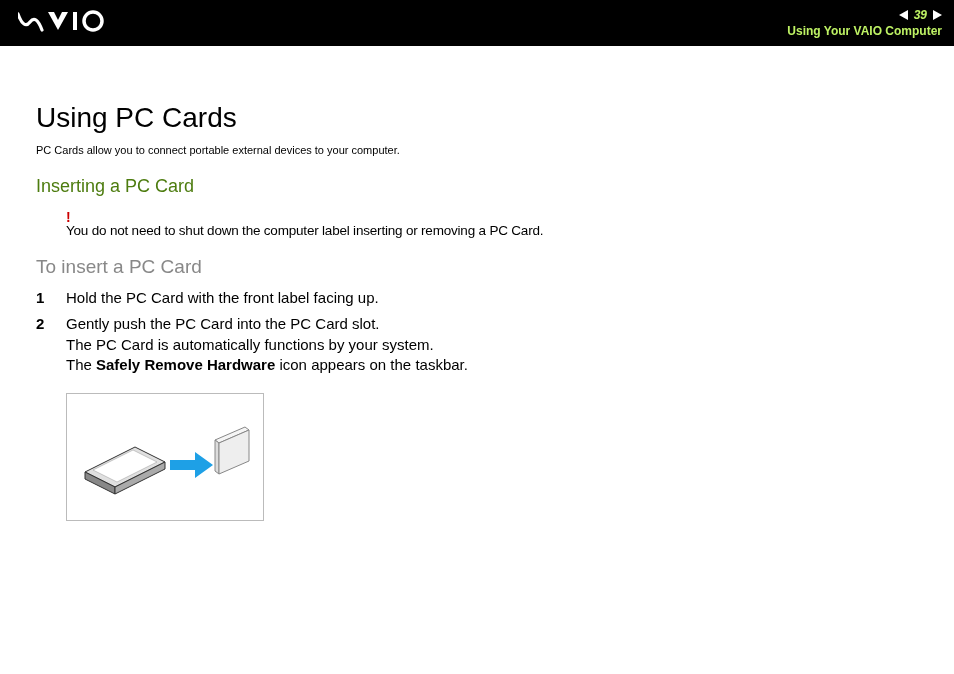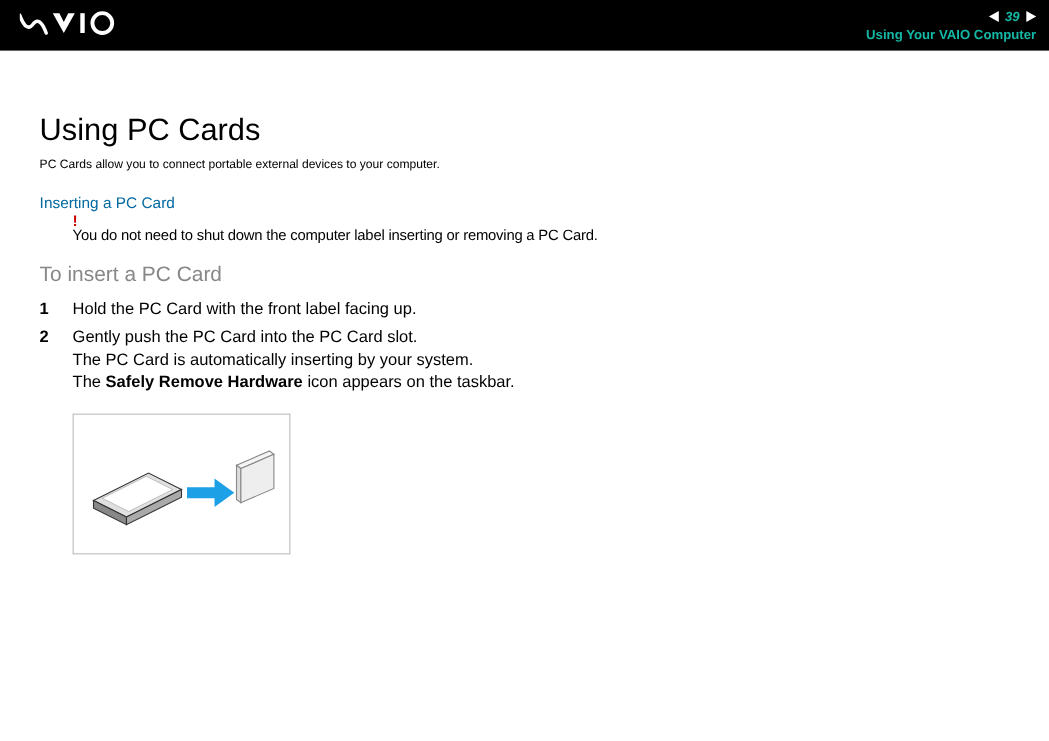--- a/index.html
+++ b/index.html
@@ -25,7 +25,7 @@
       color: #fff;
     }
     .header-right {
-      color: #14b8a6;
+      color: #bef264;
       text-align: right;
       display: flex;
       flex-direction: column;

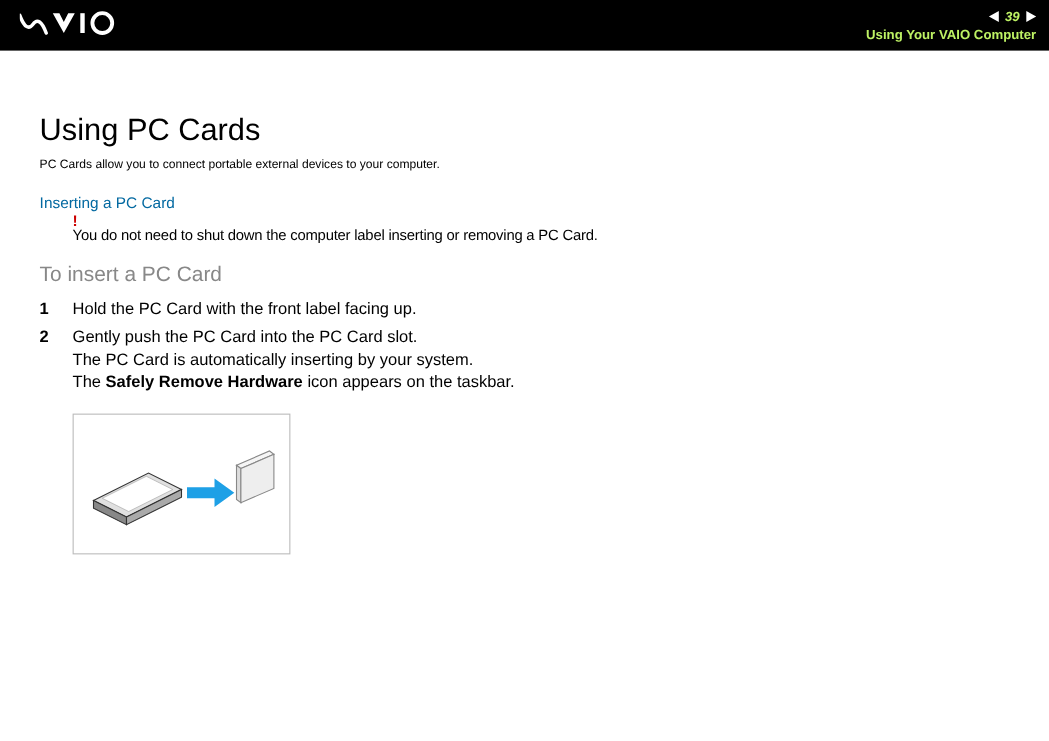--- a/index.html
+++ b/index.html
@@ -66,9 +66,10 @@
       margin-bottom: 20px;
     }
     h2.blue {
-      color: #0369a1;
-      font-size: 14px;
+      color: #4d7c0f;
+      font-size: 18px;
       font-weight: normal;
+      margin-bottom: 12px;
     }
     .warning-block {
       margin-left: 30px;

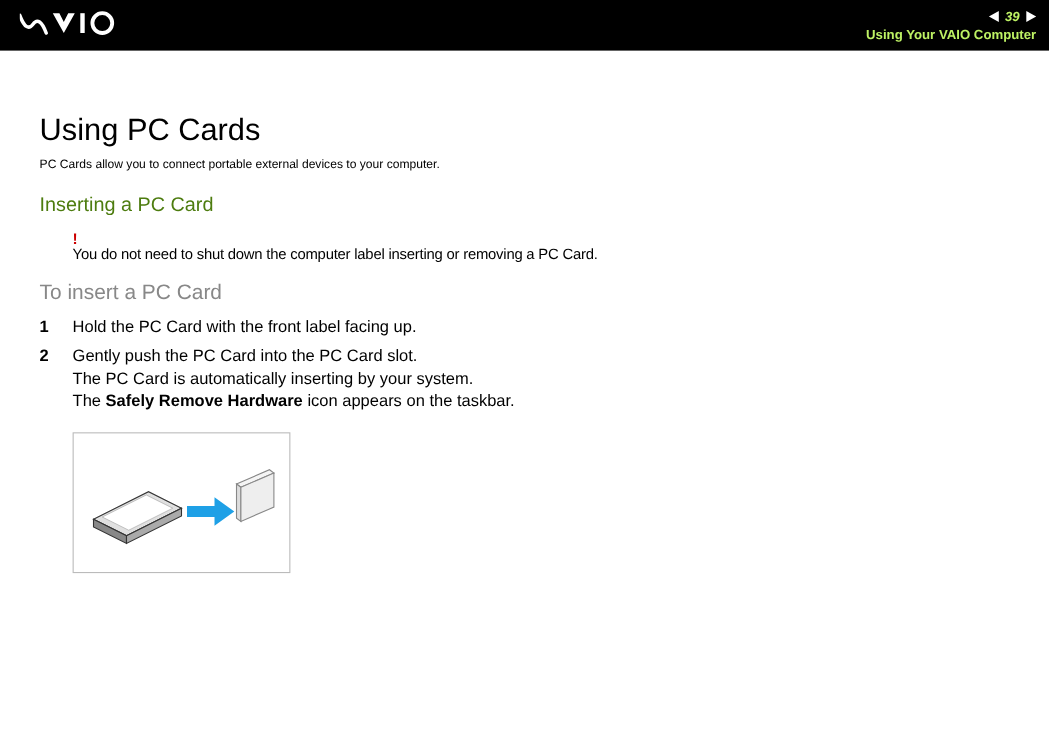--- a/index.html
+++ b/index.html
@@ -168,7 +168,7 @@
       <span class="step-num">2</span>
       <span class="step-body">
         <span>Gently push the PC Card into the PC Card slot.</span><br>
-        <span>The PC Card is automatically inserting by your system.</span><br>
+        <span>The PC Card is automatically functions by your system.</span><br>
         <span>The </span><span class="bold">Safely Remove Hardware</span><span> icon appears on the taskbar.</span>
       </span>
     </li>

